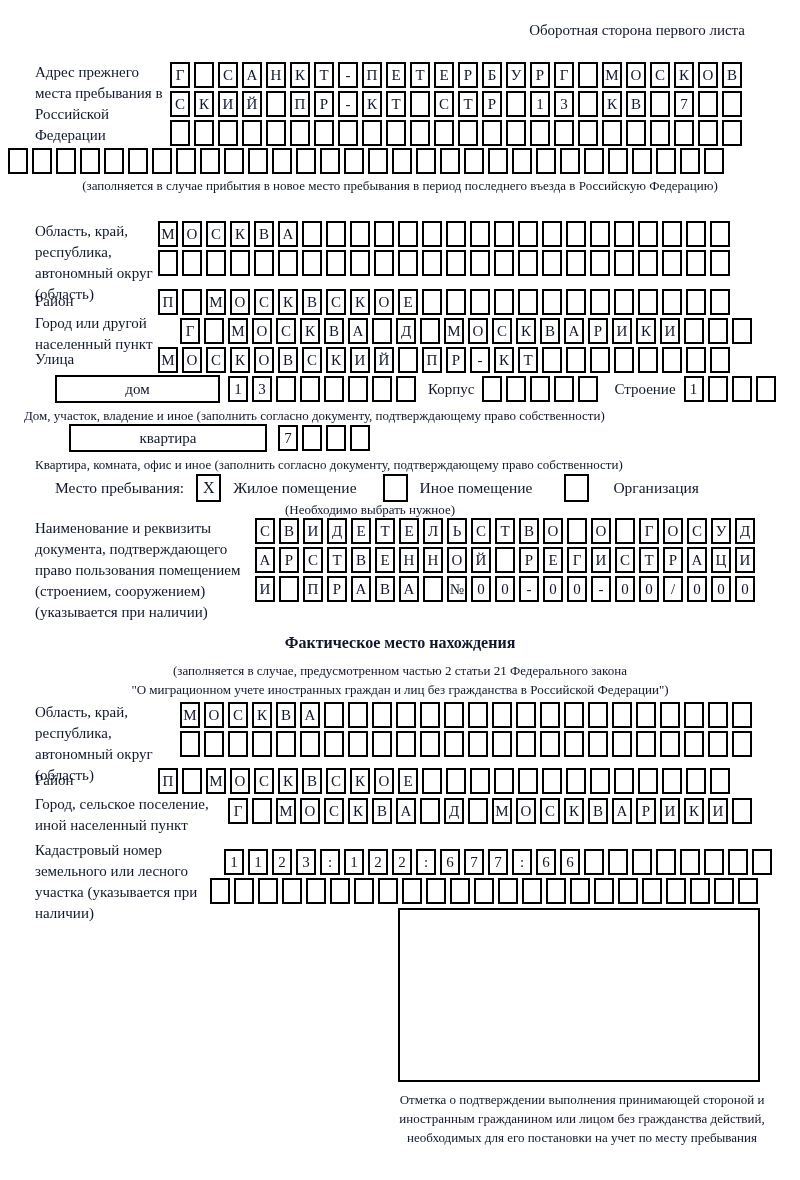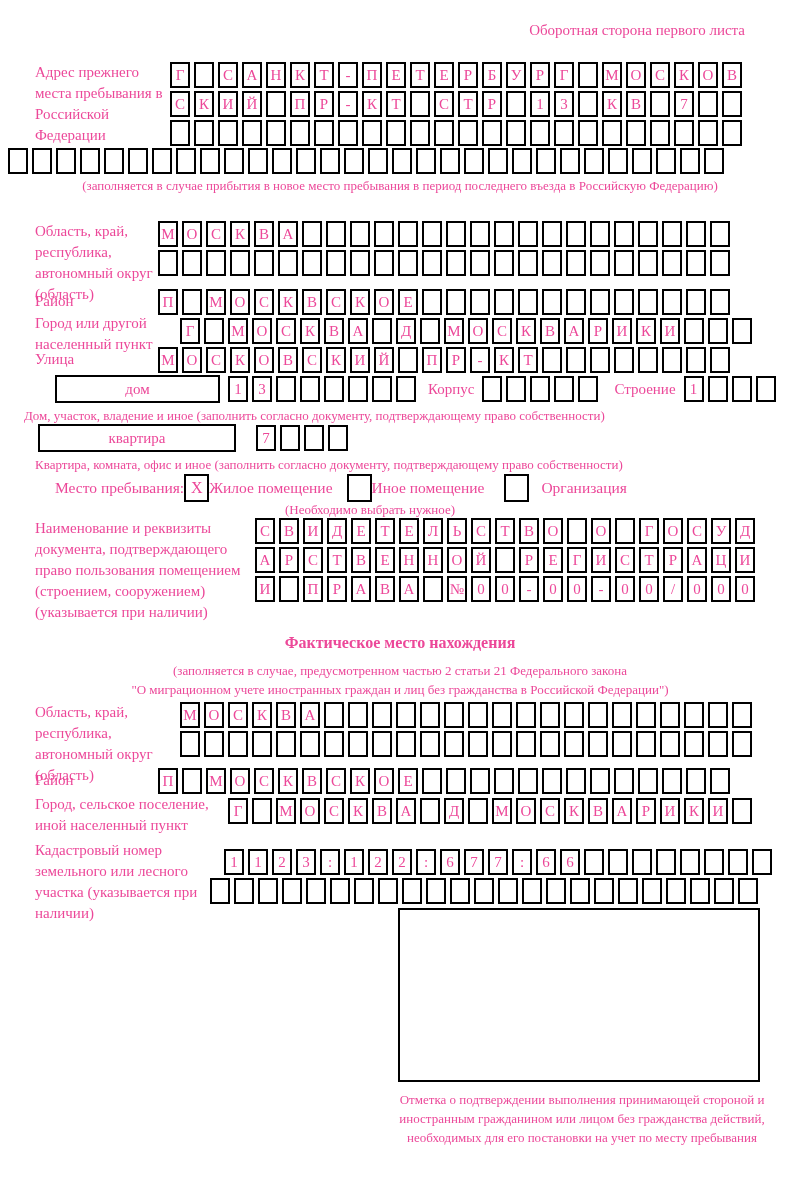--- a/index.html
+++ b/index.html
@@ -4,7 +4,7 @@
 <style>
   html,body{margin:0;padding:0;background:#fff;}
   .page{position:relative;width:800px;height:1180px;background:#ffffff;
-        font-family:"Liberation Serif","DejaVu Serif",serif;color:#ec4899;overflow:hidden;}
+        font-family:"Liberation Serif","DejaVu Serif",serif;color:#0f172a;overflow:hidden;}
   .abs{position:absolute;}
   .lbl{font-size:15px;line-height:21px;}
   .note{font-size:13px;line-height:19px;}

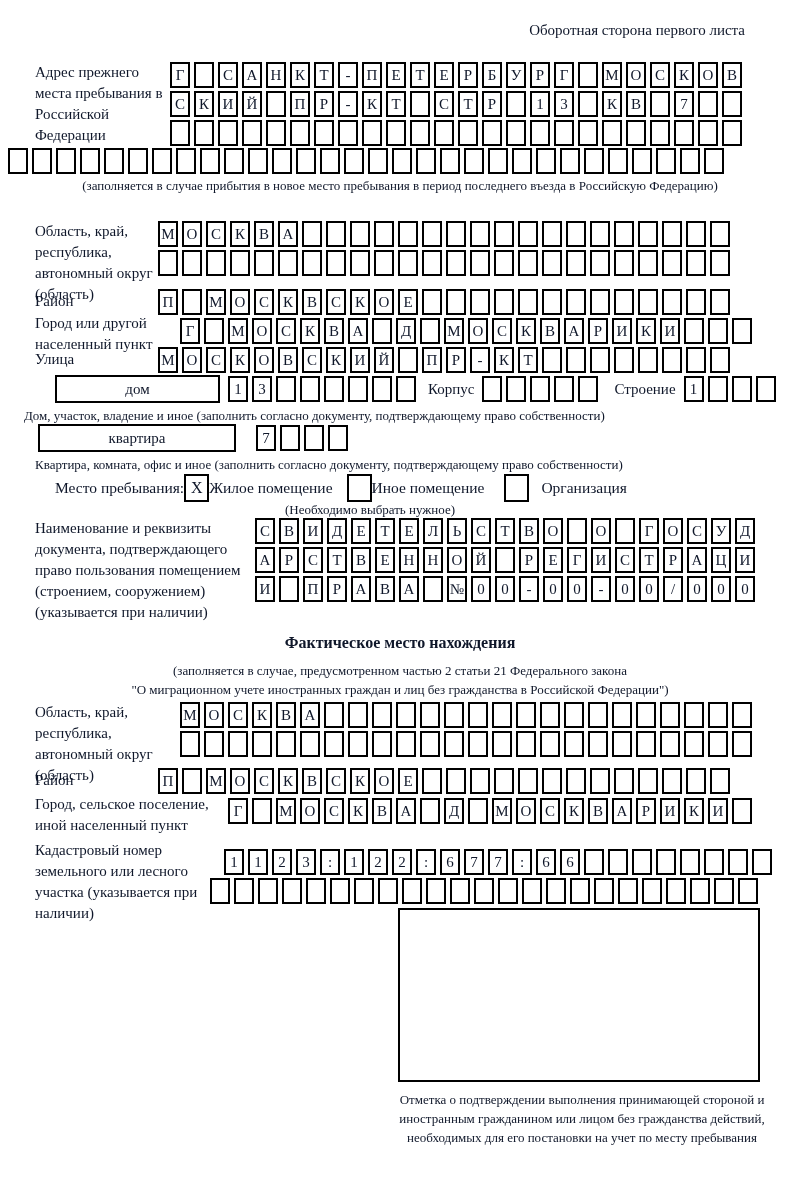--- a/index.html
+++ b/index.html
@@ -315,7 +315,7 @@
   </div>
   <div class="abs note" style="top:406px;left:24px;">Дом, участок, владение и иное (заполнить согласно документу, подтверждающему право собственности)</div>
 
-  <div class="abs inline" style="top:424px;left:18px;gap:20px;">
+  <div class="abs inline" style="top:424px;left:49px;gap:11px;">
     <div class="wbox" style="width:198px;">квартира</div>
     <div class="cells">
         <span class="cell">7</span>

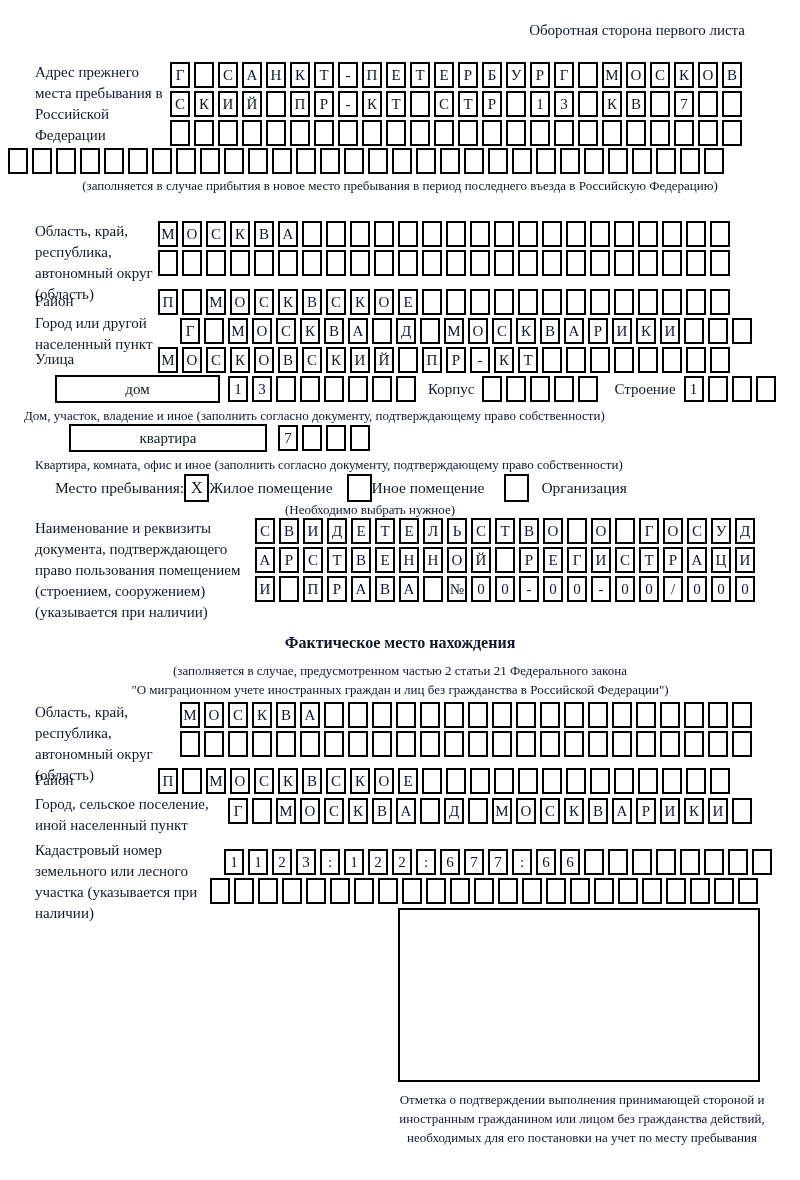--- a/index.html
+++ b/index.html
@@ -326,7 +326,7 @@
   </div>
   <div class="abs note" style="top:455px;left:35px;">Квартира, комната, офис и иное (заполнить согласно документу, подтверждающему право собственности)</div>
 
-  <div class="abs inline" style="top:474px;left:35px;font-size:15.5px;">
+  <div class="abs inline" style="top:474px;left:35px;gap:12px;font-size:15.5px;">
     <span>Место пребывания:</span>
     <span class="chk">X</span>
     <span>Жилое помещение</span>

